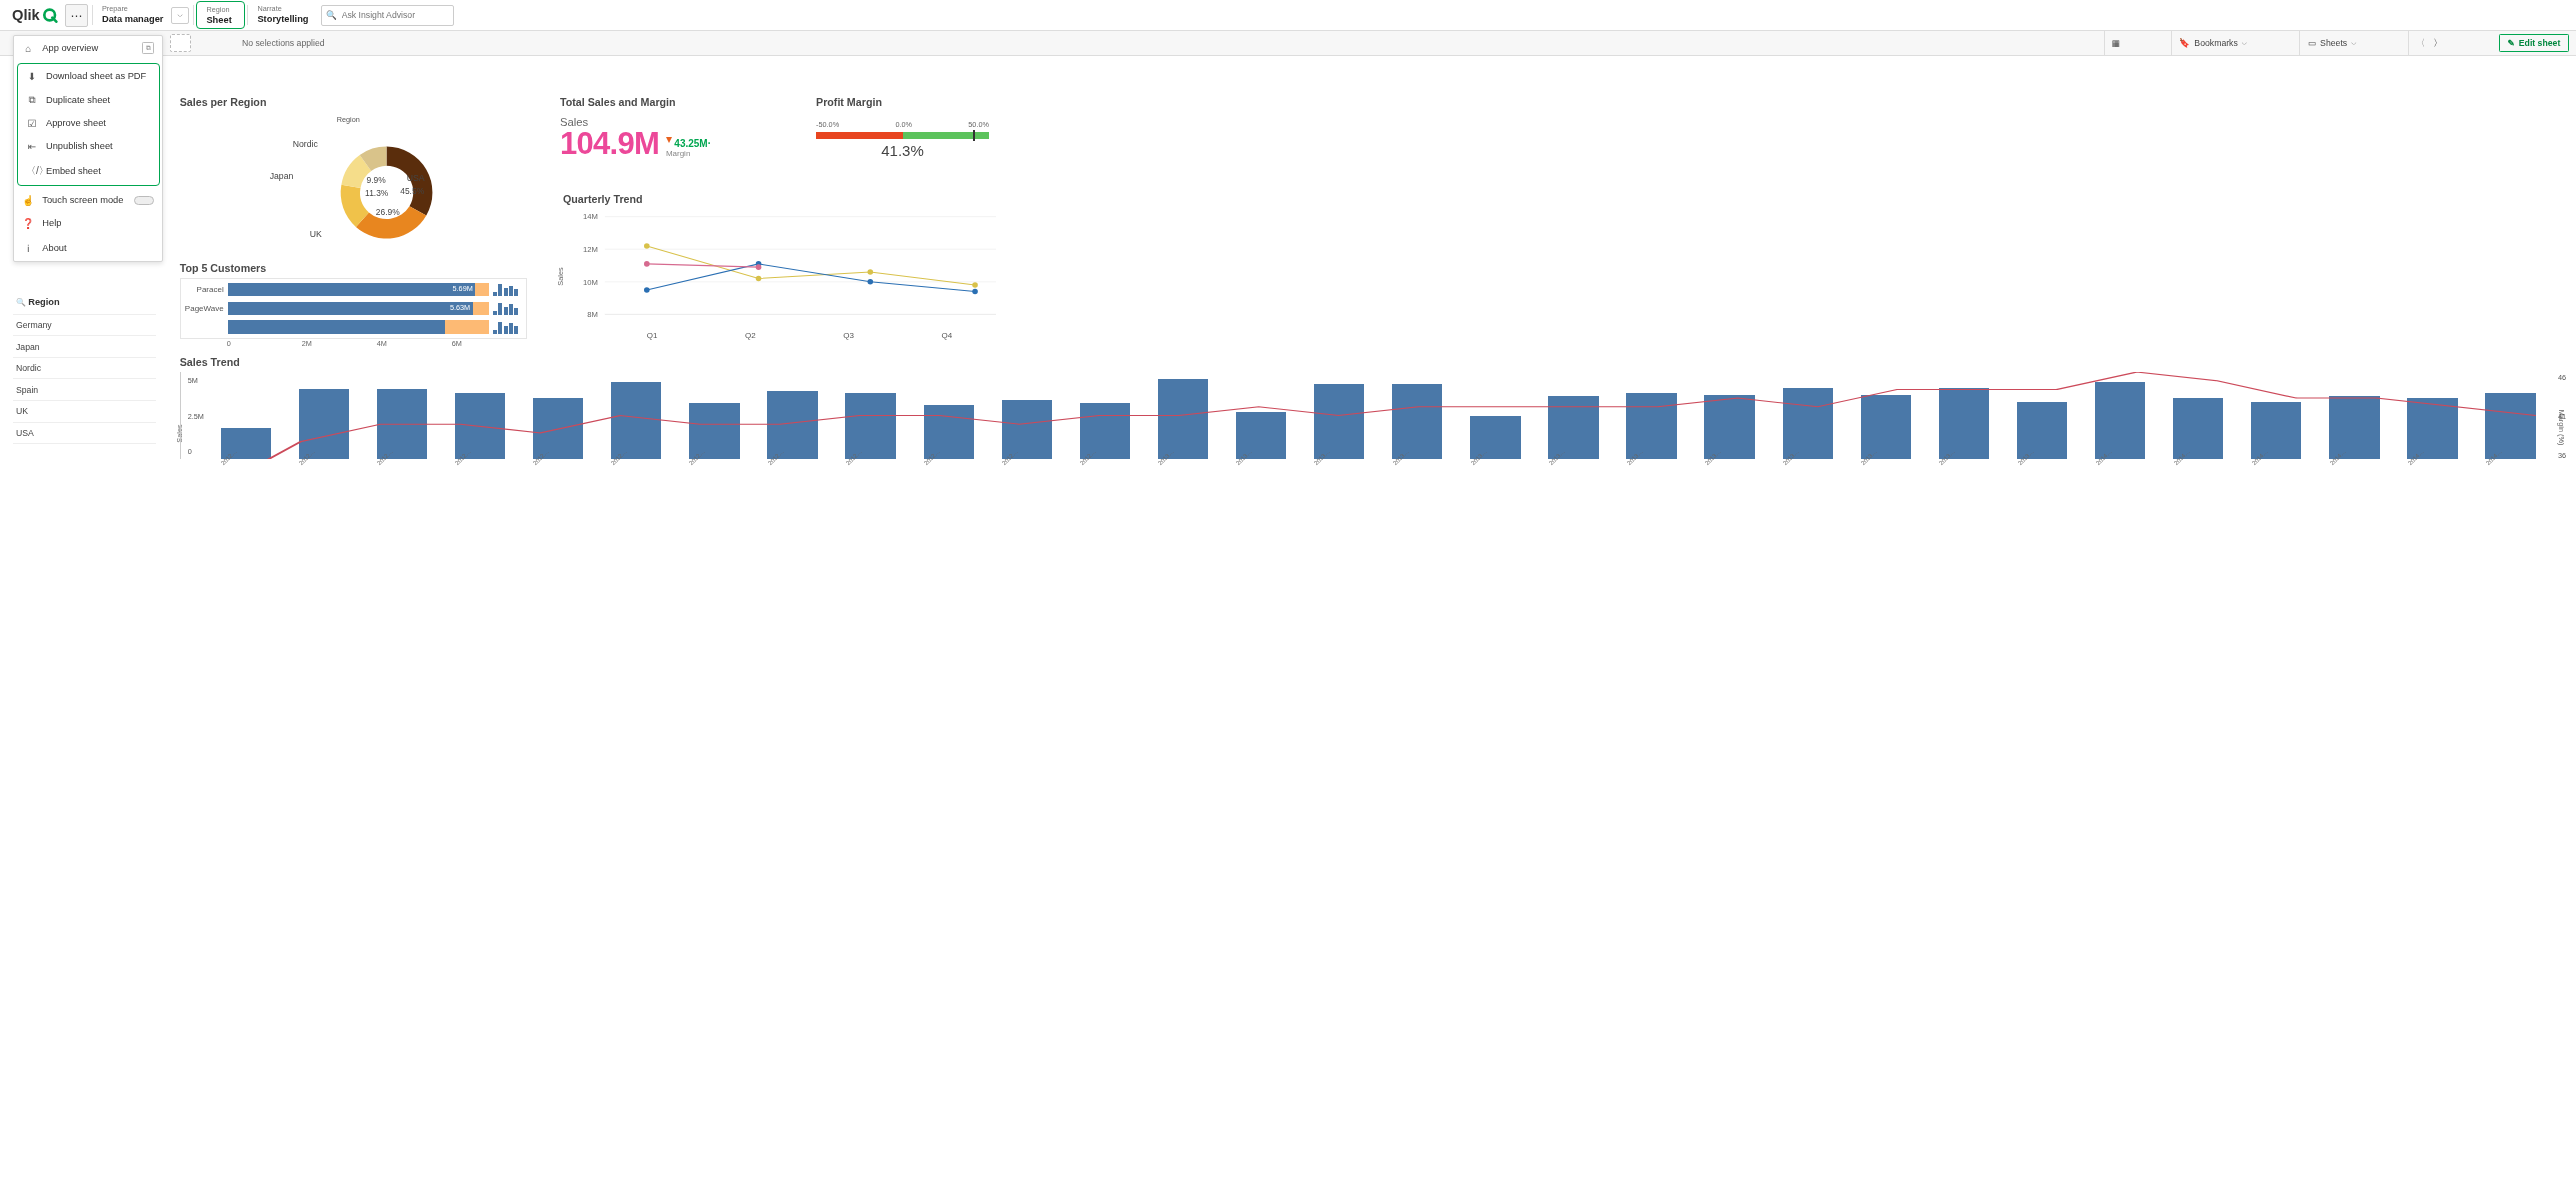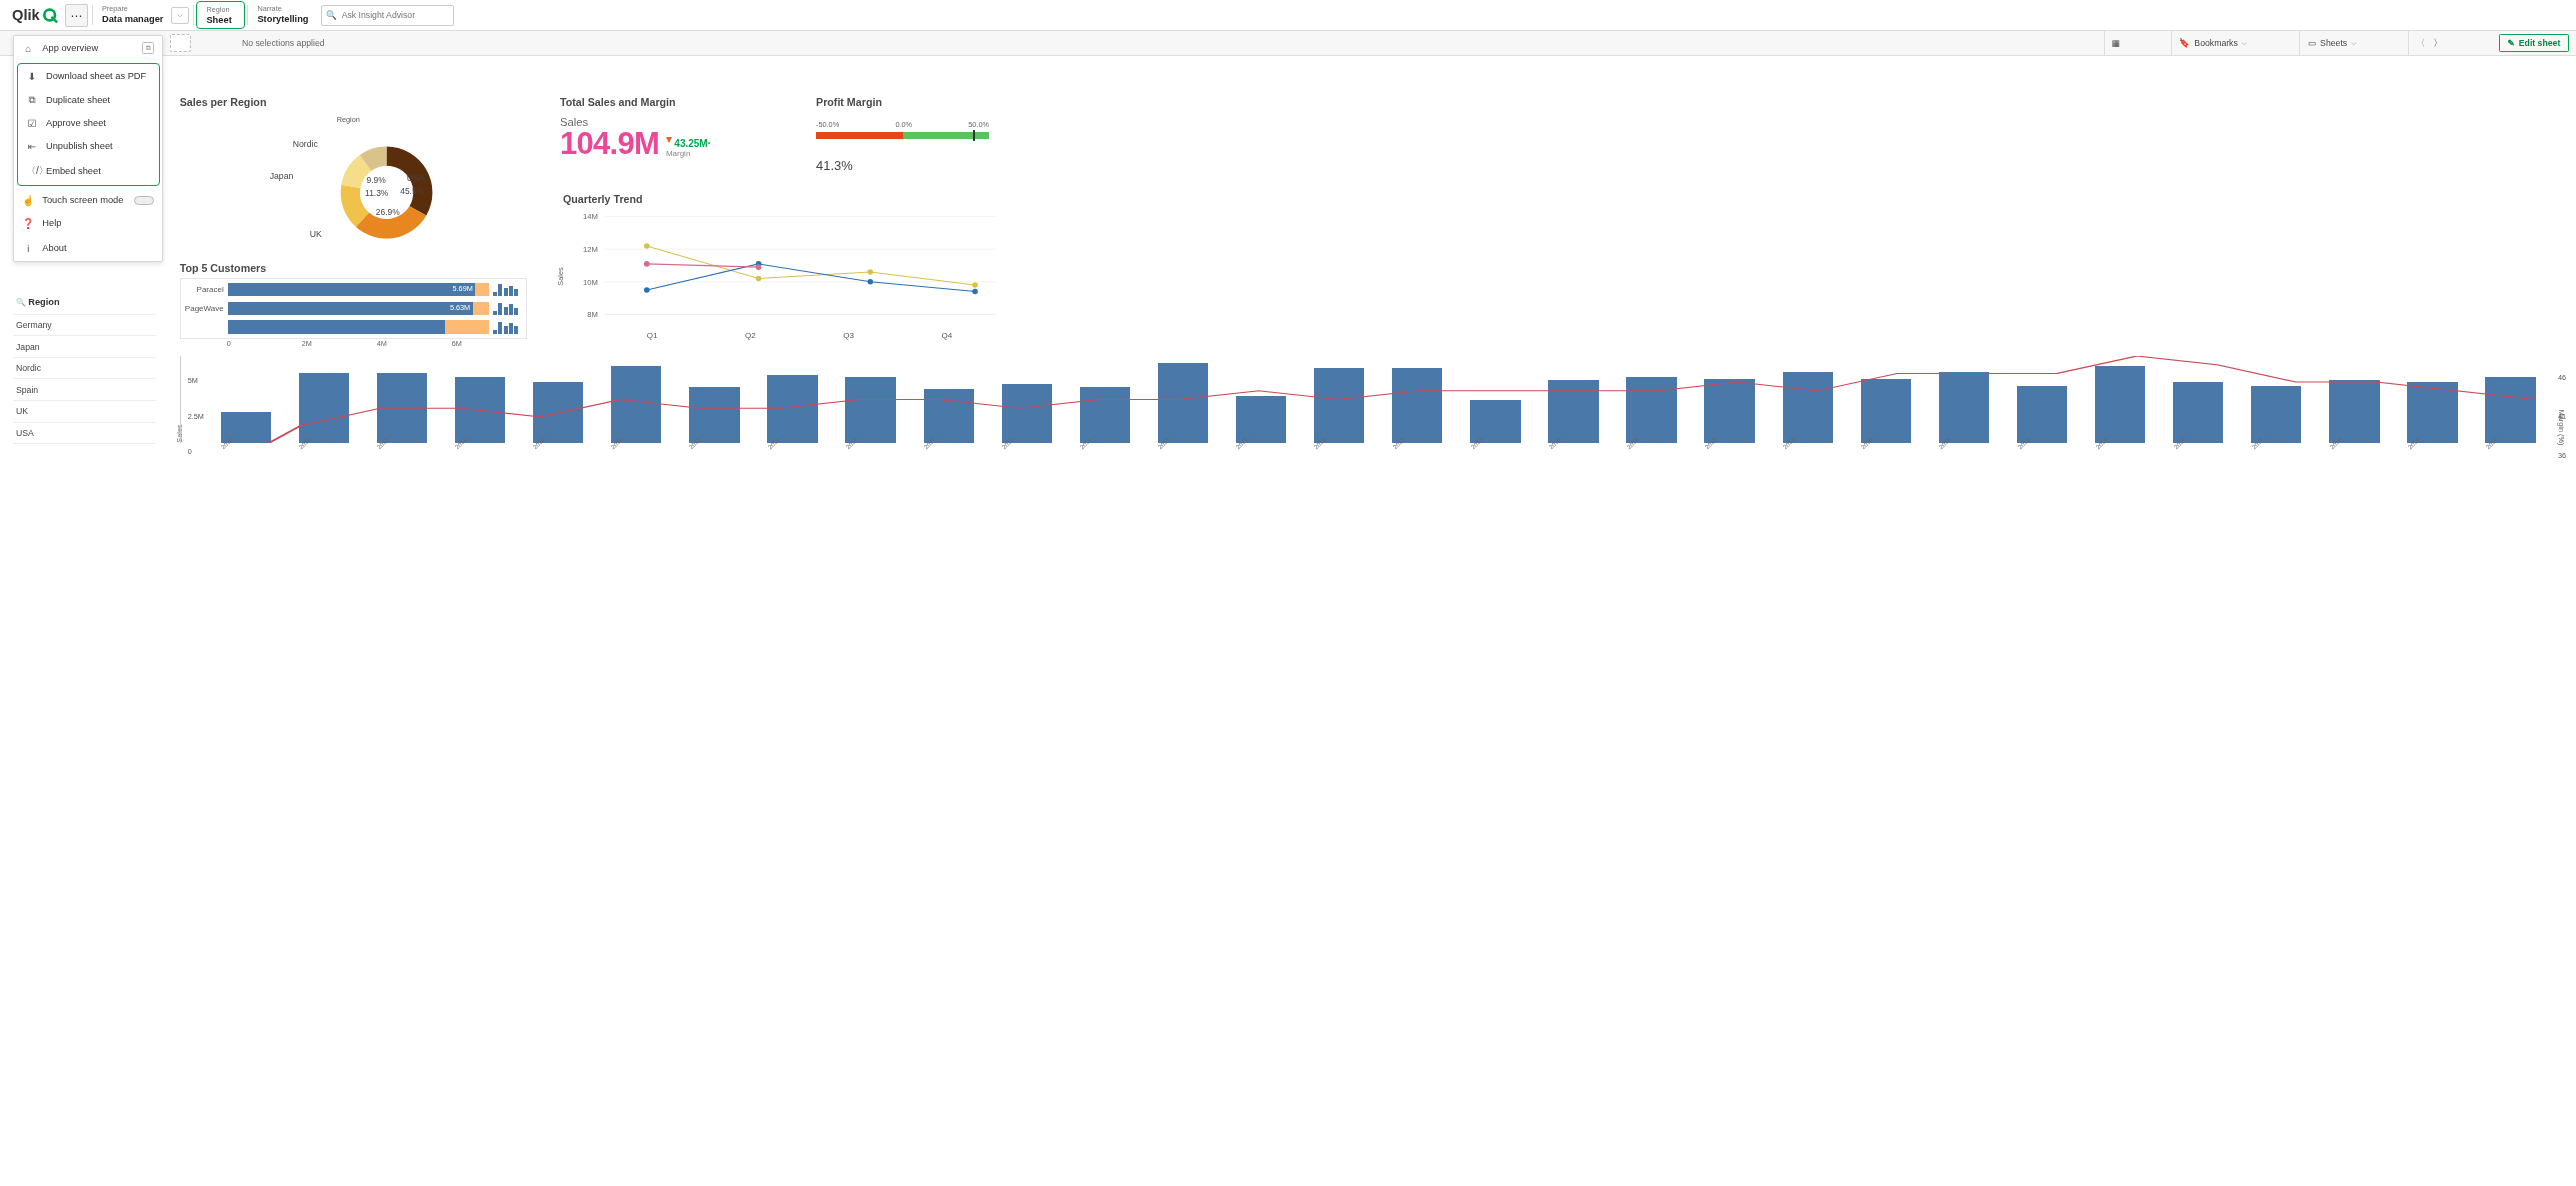--- a/index.html
+++ b/index.html
@@ -73,7 +73,7 @@
 .gauge-bar { height:7.3px; display:flex; position:relative;}
 .gauge-bar .seg { height:100%; }
 .gauge-needle { position:absolute; top:-2px; width:2px; height:11.3px; background:#333;}
-.gauge-val { text-align:left; font-size:13px; margin-top:19px; color:#444;}
+.gauge-val { text-align:center; font-size:15px; margin-top:3px; color:#444;}
 
 
 .top5 { position:absolute; left:6.7px; top:199px; width:347px;}

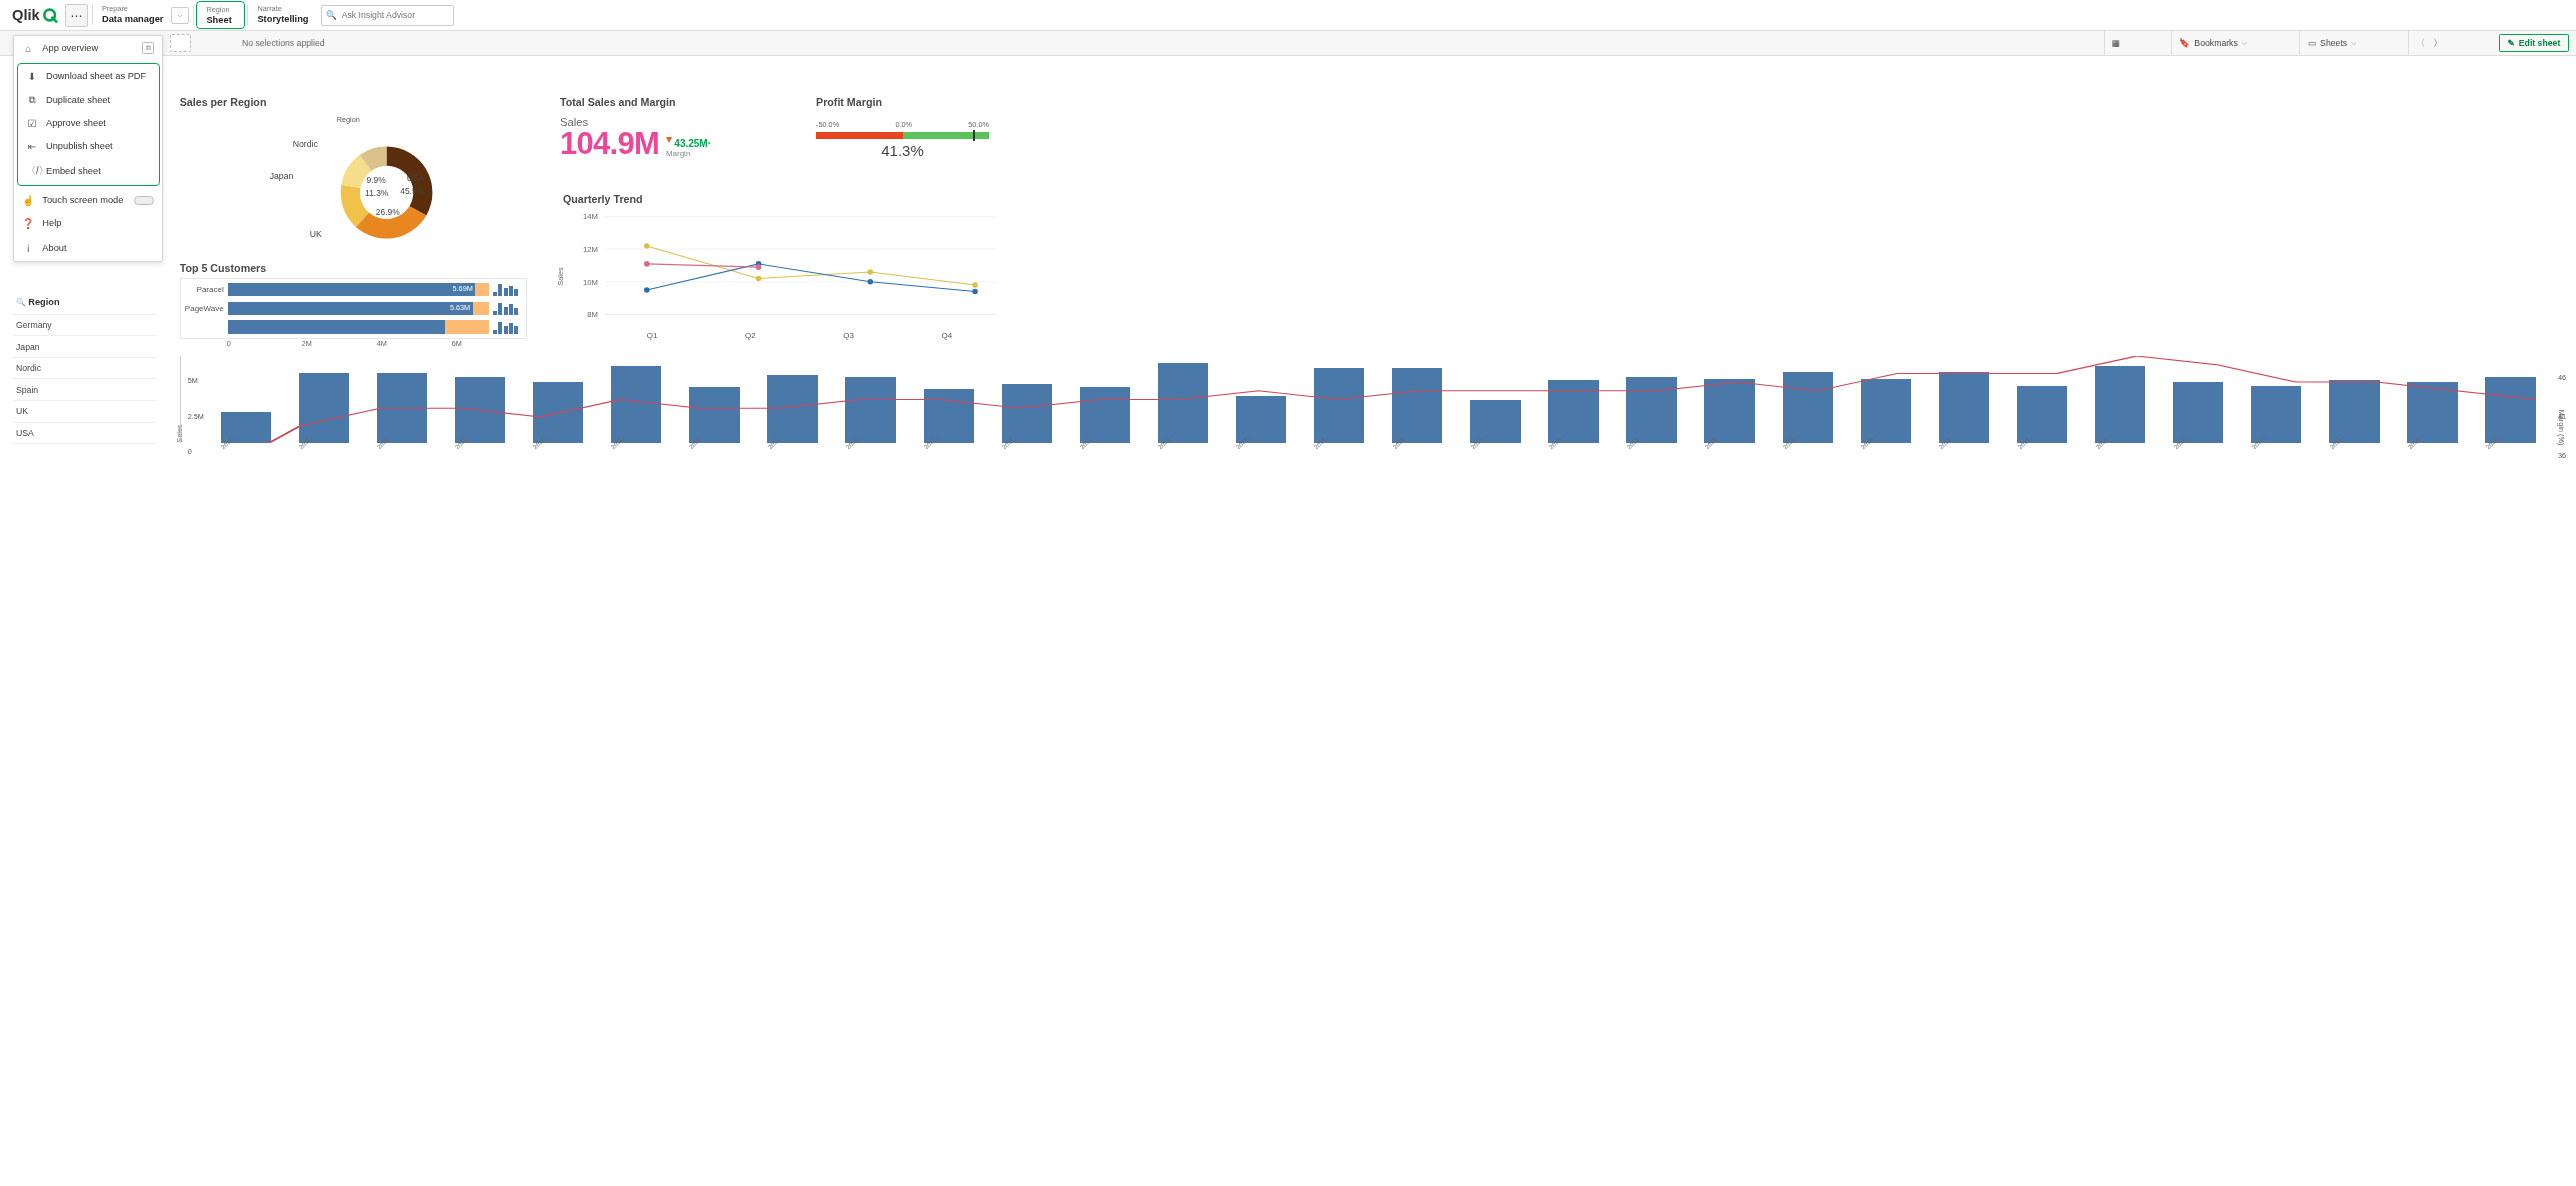--- a/index.html
+++ b/index.html
@@ -371,6 +371,7 @@
   </div>
 
   <div class="trend">
+    <div class="panel-title">Sales Trend</div>
     <div class="ylabel" style="left:-9.3px;top:55%;">Sales</div>
     <div class="axis2-label">Margin (%)</div>
     <div class="trend-chart" id="trend-bars">

